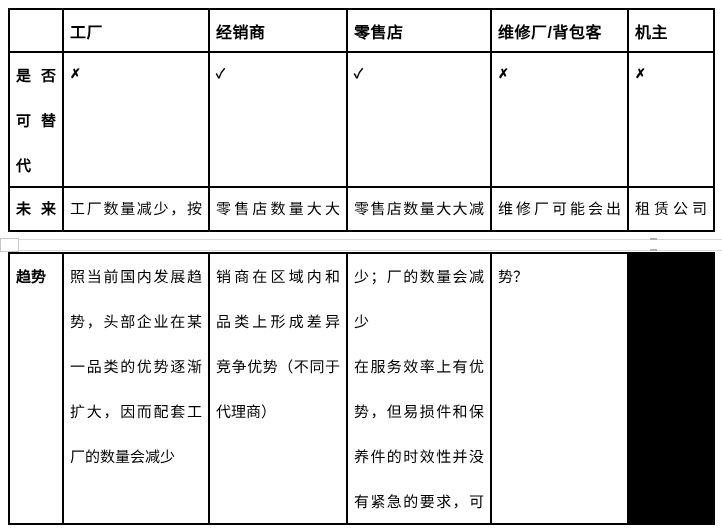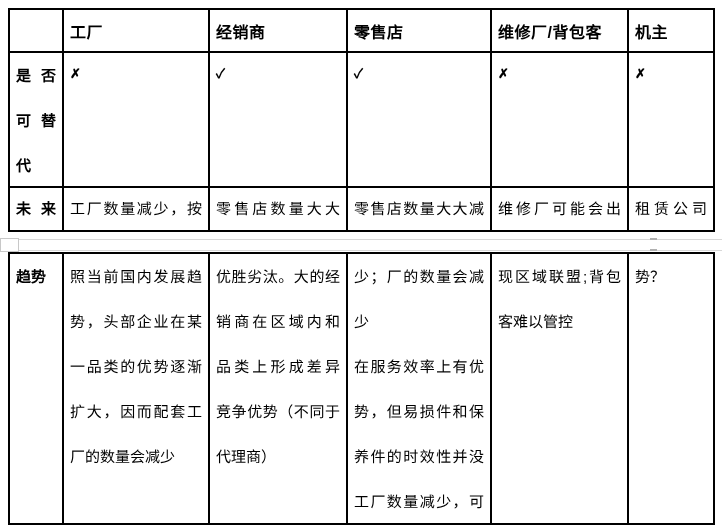--- a/index.html
+++ b/index.html
@@ -109,7 +109,6 @@
         <div class="tline tlast">厂的数量会减少</div>
       </div>
     <div class="cell">
-        <div class="tline">优胜劣汰。大的经</div>
         <div class="tline">销商在区域内和</div>
         <div class="tline">品类上形成差异</div>
         <div class="tline">竞争优势（不同于</div>

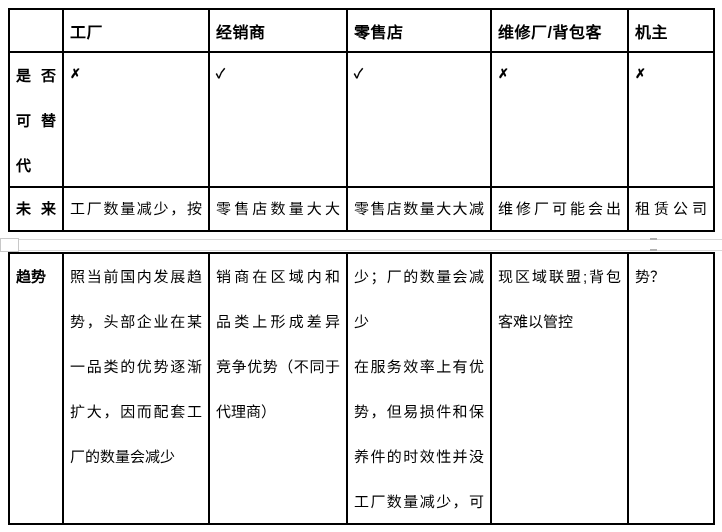--- a/index.html
+++ b/index.html
@@ -123,10 +123,6 @@
         <div class="tline tlast">被替代性强</div>
       </div>
     <div class="cell">
-        <div class="tline">现区域联盟;背包</div>
-        <div class="tline tlast">客难以管控</div>
-      </div>
-    <div class="cell">
         <div class="tline tlast">势？</div>
       </div>
   </div>

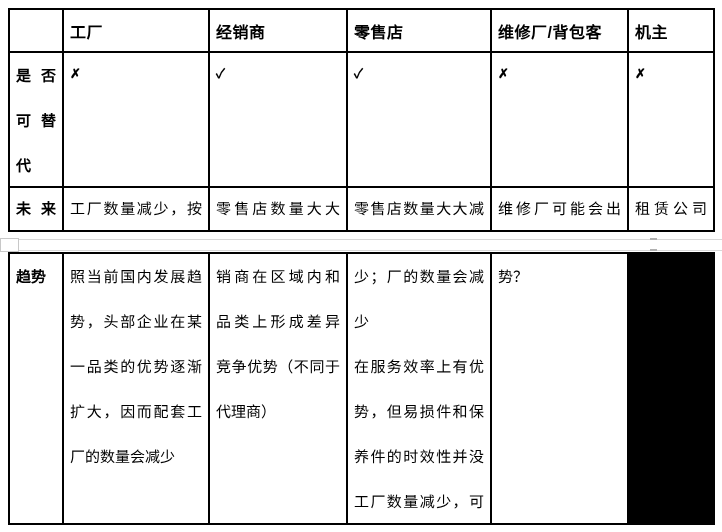--- a/index.html
+++ b/index.html
@@ -119,7 +119,7 @@
         <div class="tline">在服务效率上有优</div>
         <div class="tline">势，但易损件和保</div>
         <div class="tline">养件的时效性并没</div>
-        <div class="tline">工厂数量减少，可</div>
+        <div class="tline">有紧急的要求，可</div>
         <div class="tline tlast">被替代性强</div>
       </div>
     <div class="cell">

